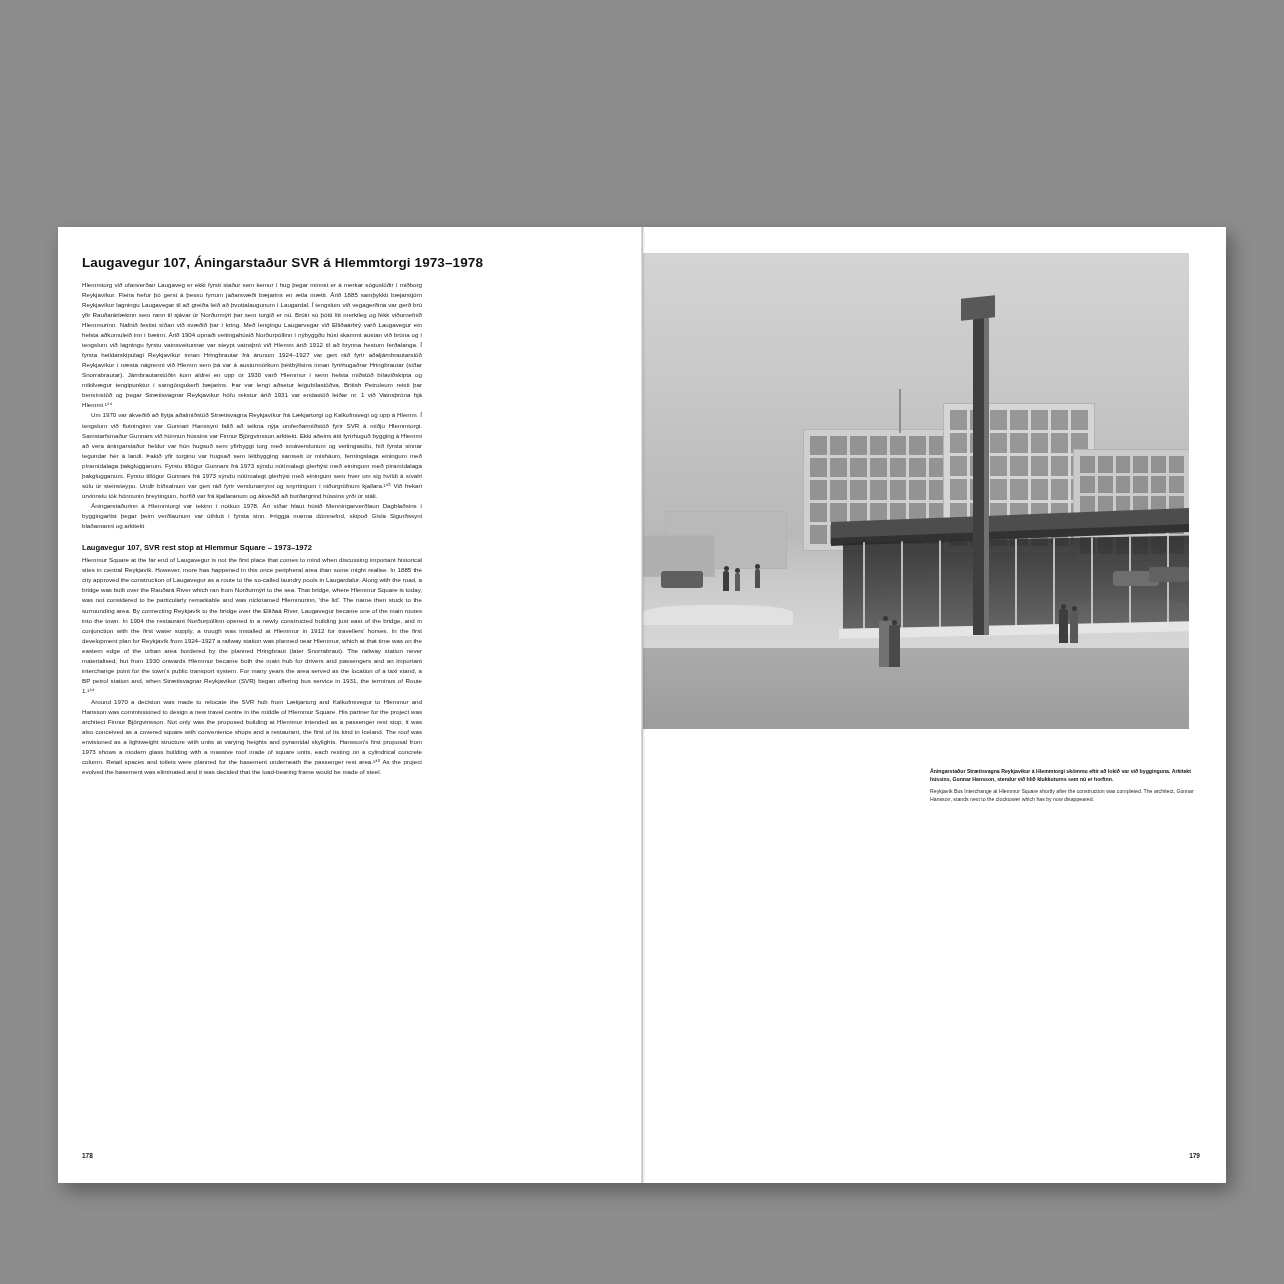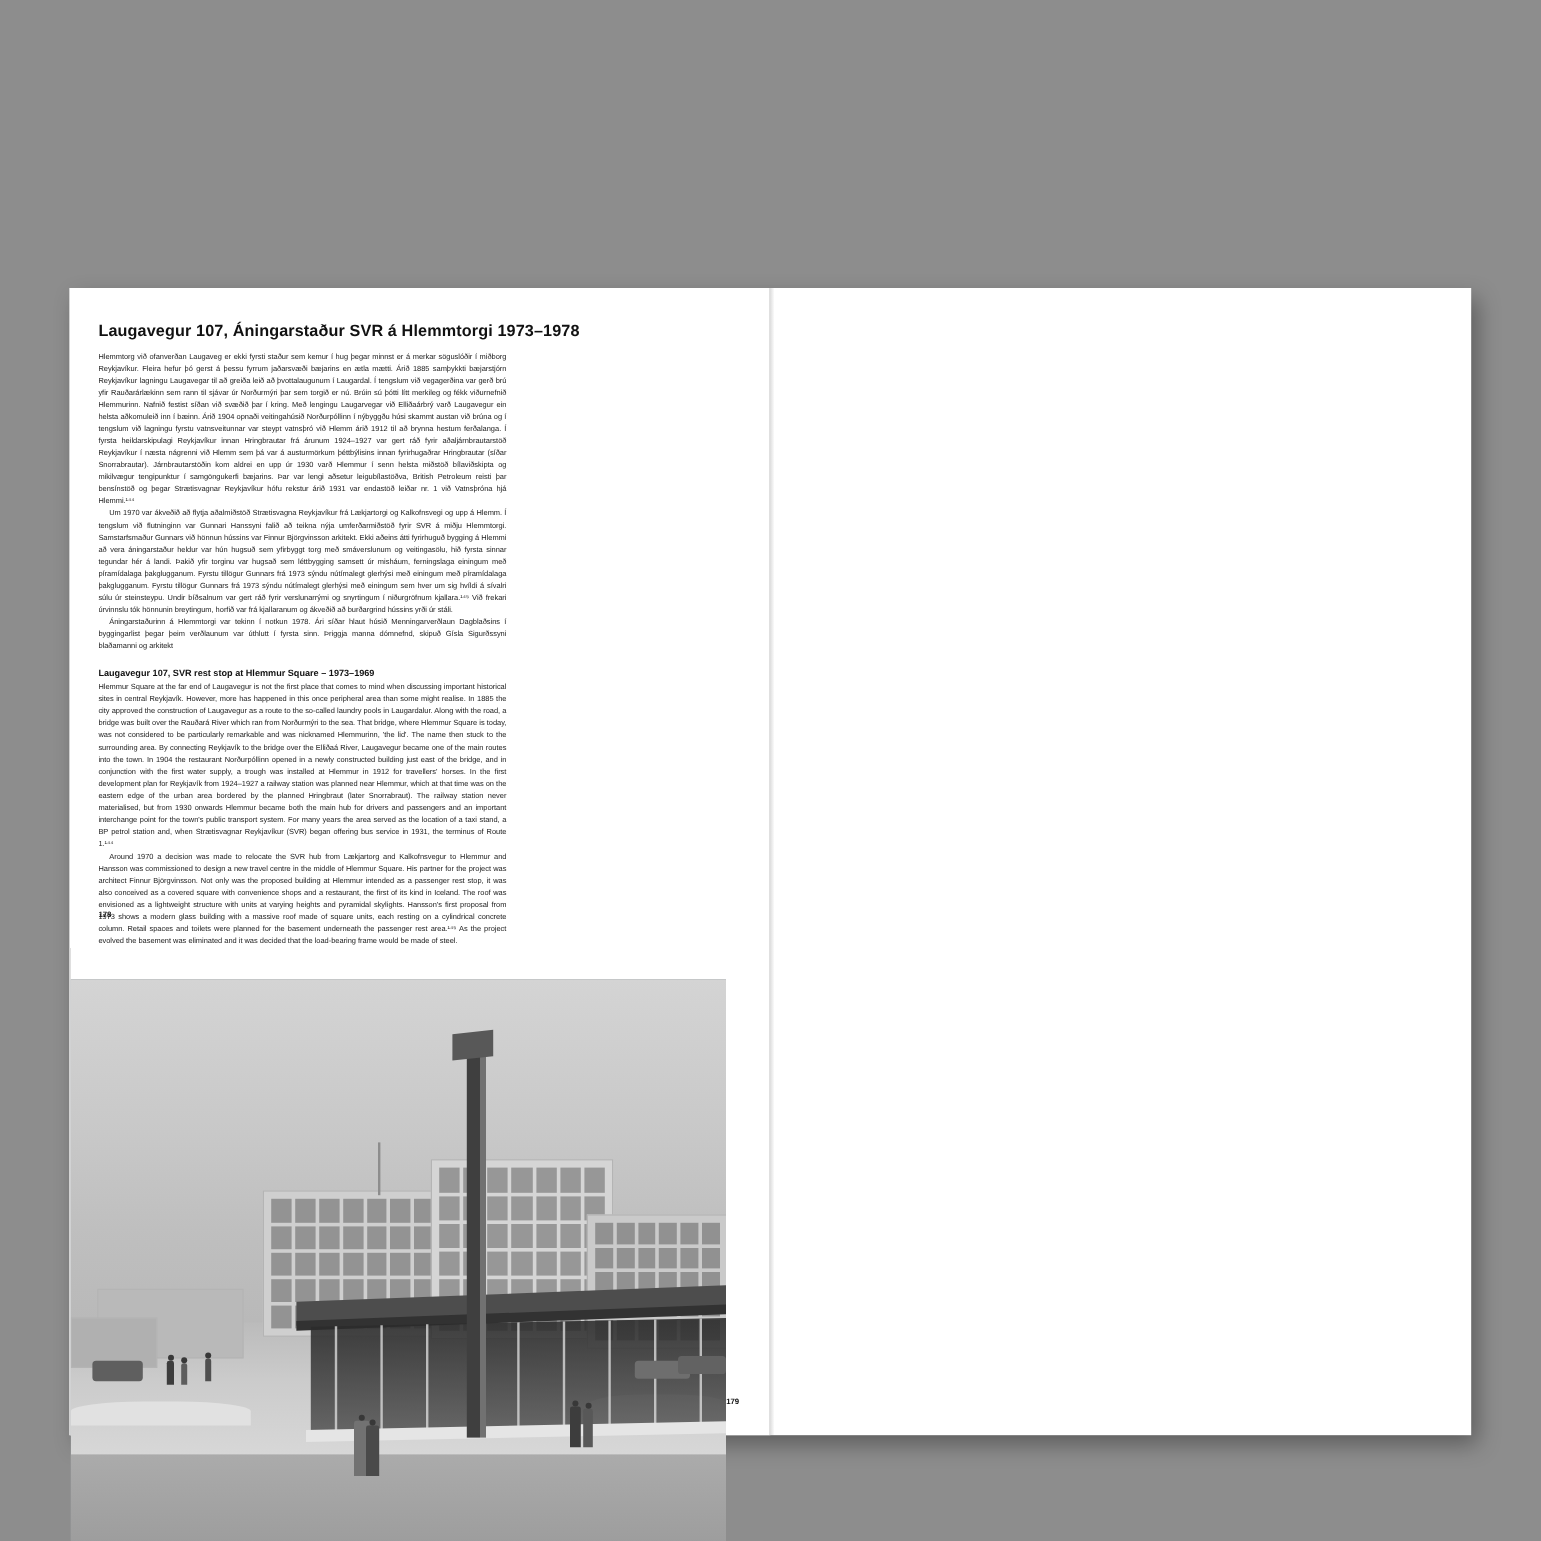--- a/index.html
+++ b/index.html
@@ -23,13 +23,12 @@
   .spread {
     position: absolute;
     left: 58px;
-    top: 240px;
+    top: 227px;
     width: 1168px;
     height: 956px;
     background: #ffffff;
     box-shadow: 6px 8px 18px rgba(0,0,0,0.35);
     display: flex;
-    flex-direction: column;
   }
 
   .page {

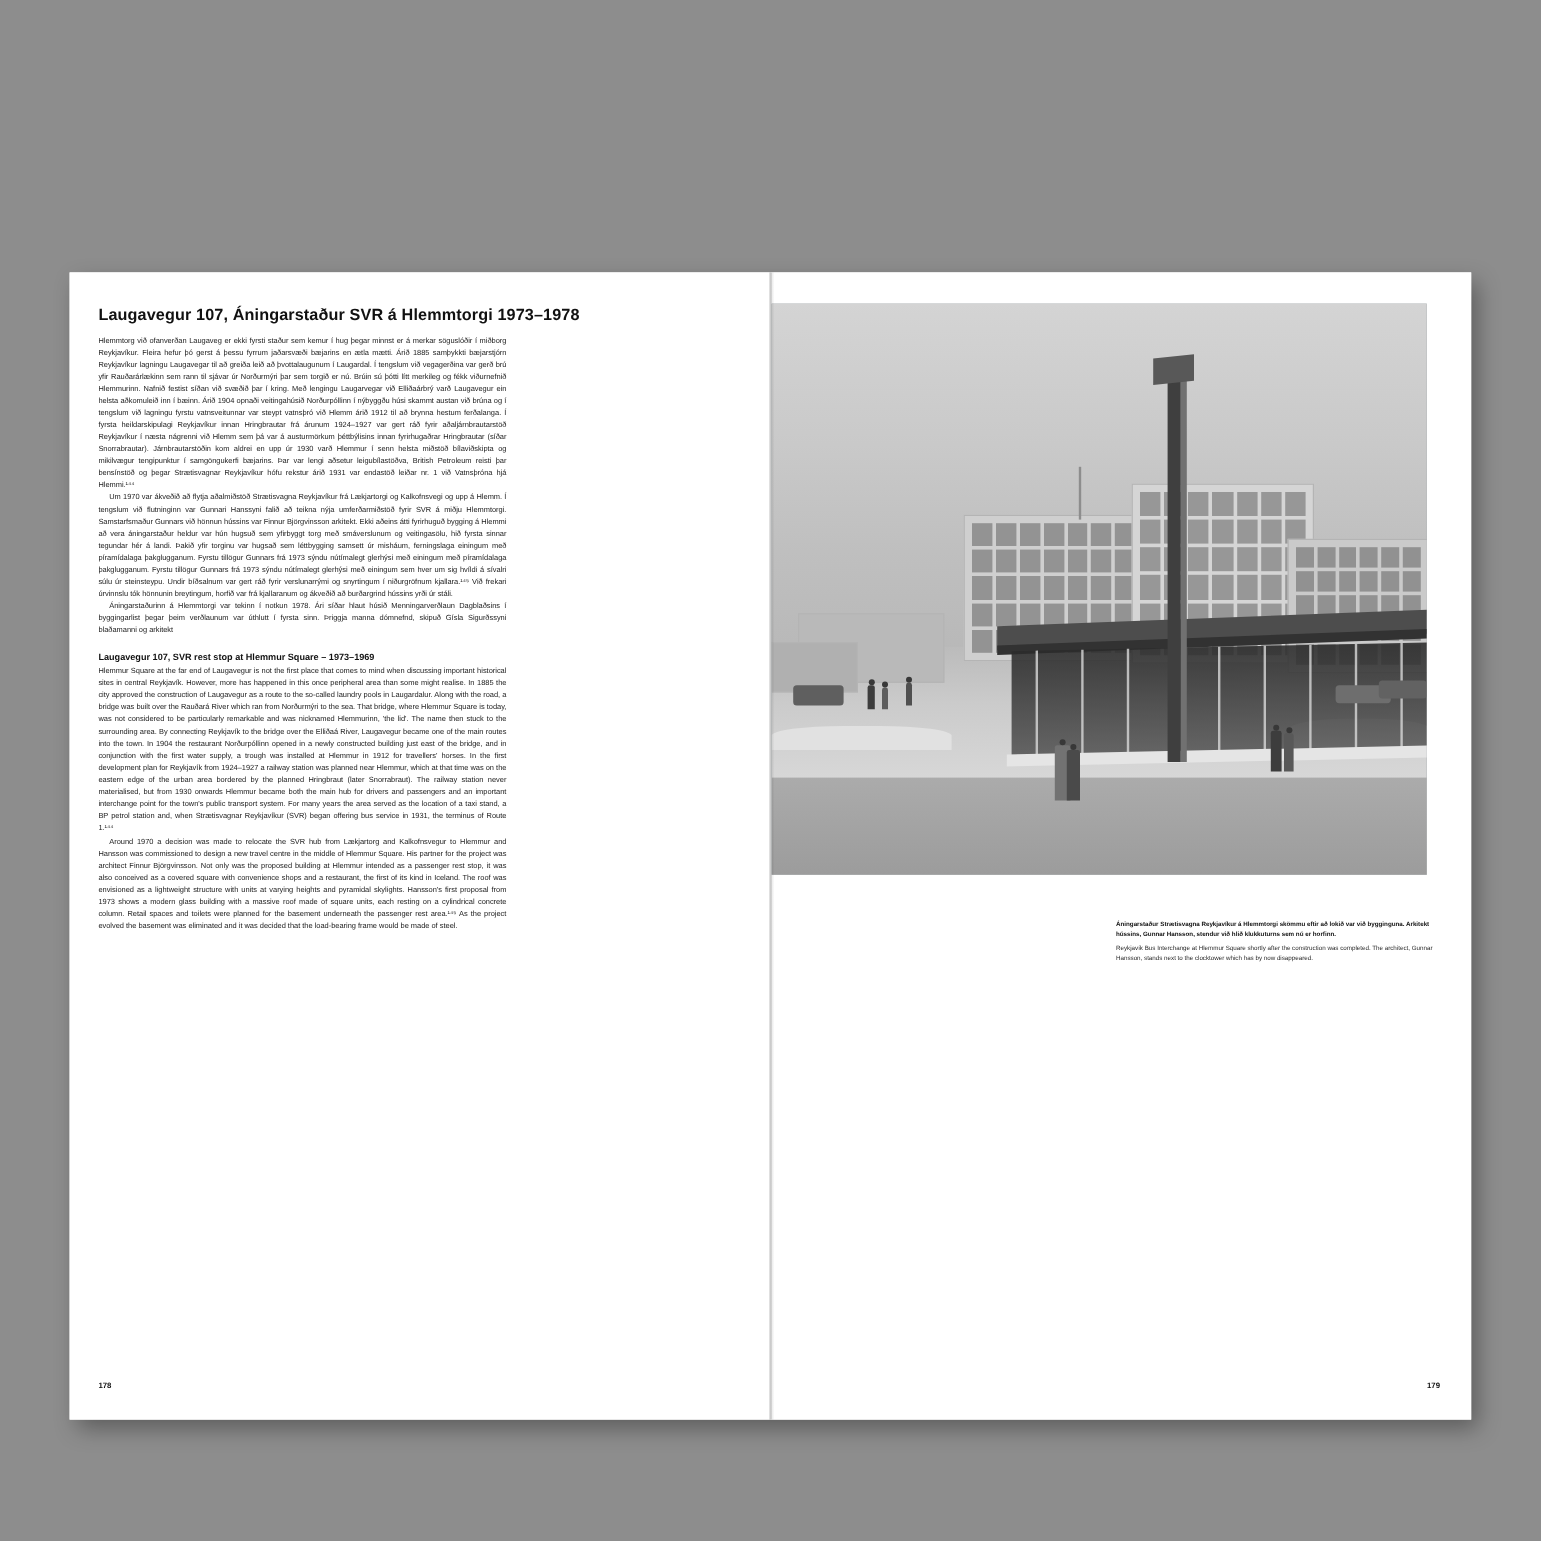--- a/index.html
+++ b/index.html
@@ -296,7 +296,7 @@
         <p class="is">Um 1970 var ákveðið að flytja aðalmiðstöð Strætisvagna Reykjavíkur frá Lækjartorgi og Kalkofnsvegi og upp á Hlemm. Í tengslum við flutninginn var Gunnari Hanssyni falið að teikna nýja umferðarmiðstöð fyrir SVR á miðju Hlemmtorgi. Samstarfsmaður Gunnars við hönnun hússins var Finnur Björgvinsson arkitekt. Ekki aðeins átti fyrirhuguð bygging á Hlemmi að vera áningarstaður heldur var hún hugsuð sem yfirbyggt torg með smáverslunum og veitingasölu, hið fyrsta sinnar tegundar hér á landi. Þakið yfir torginu var hugsað sem léttbygging samsett úr misháum, ferningslaga einingum með píramídalaga þakglugganum. Fyrstu tillögur Gunnars frá 1973 sýndu nútímalegt glerhýsi með einingum með píramídalaga þakglugganum. Fyrstu tillögur Gunnars frá 1973 sýndu nútímalegt glerhýsi með einingum sem hver um sig hvíldi á sívalri súlu úr steinsteypu. Undir bíðsalnum var gert ráð fyrir verslunarrými og snyrtingum í niðurgröfnum kjallara.¹⁴⁵ Við frekari úrvinnslu tók hönnunin breytingum, horfið var frá kjallaranum og ákveðið að burðargrind hússins yrði úr stáli.</p>
         <p class="is">Áningarstaðurinn á Hlemmtorgi var tekinn í notkun 1978. Ári síðar hlaut húsið Menningarverðlaun Dagblaðsins í byggingarlist þegar þeim verðlaunum var úthlutt í fyrsta sinn. Þriggja manna dómnefnd, skipuð Gísla Sigurðssyni blaðamanni og arkitekt</p>
 
-        <h2 class="subhead">Laugavegur 107, SVR rest stop at Hlemmur Square – 1973–1969</h2>
+        <h2 class="subhead">Laugavegur 107, SVR rest stop at Hlemmur Square – 1973–1972</h2>
 
         <p class="en">Hlemmur Square at the far end of Laugavegur is not the first place that comes to mind when discussing important historical sites in central Reykjavík. However, more has happened in this once peripheral area than some might realise. In 1885 the city approved the construction of Laugavegur as a route to the so-called laundry pools in Laugardalur. Along with the road, a bridge was built over the Rauðará River which ran from Norðurmýri to the sea. That bridge, where Hlemmur Square is today, was not considered to be particularly remarkable and was nicknamed Hlemmurinn, 'the lid'. The name then stuck to the surrounding area. By connecting Reykjavík to the bridge over the Elliðaá River, Laugavegur became one of the main routes into the town. In 1904 the restaurant Norðurpóllinn opened in a newly constructed building just east of the bridge, and in conjunction with the first water supply, a trough was installed at Hlemmur in 1912 for travellers' horses. In the first development plan for Reykjavík from 1924–1927 a railway station was planned near Hlemmur, which at that time was on the eastern edge of the urban area bordered by the planned Hringbraut (later Snorrabraut). The railway station never materialised, but from 1930 onwards Hlemmur became both the main hub for drivers and passengers and an important interchange point for the town's public transport system. For many years the area served as the location of a taxi stand, a BP petrol station and, when Strætisvagnar Reykjavíkur (SVR) began offering bus service in 1931, the terminus of Route 1.¹⁴⁴</p>
         <p class="en">Around 1970 a decision was made to relocate the SVR hub from Lækjartorg and Kalkofnsvegur to Hlemmur and Hansson was commissioned to design a new travel centre in the middle of Hlemmur Square. His partner for the project was architect Finnur Björgvinsson. Not only was the proposed building at Hlemmur intended as a passenger rest stop, it was also conceived as a covered square with convenience shops and a restaurant, the first of its kind in Iceland. The roof was envisioned as a lightweight structure with units at varying heights and pyramidal skylights. Hansson's first proposal from 1973 shows a modern glass building with a massive roof made of square units, each resting on a cylindrical concrete column. Retail spaces and toilets were planned for the basement underneath the passenger rest area.¹⁴⁵ As the project evolved the basement was eliminated and it was decided that the load-bearing frame would be made of steel.</p>

